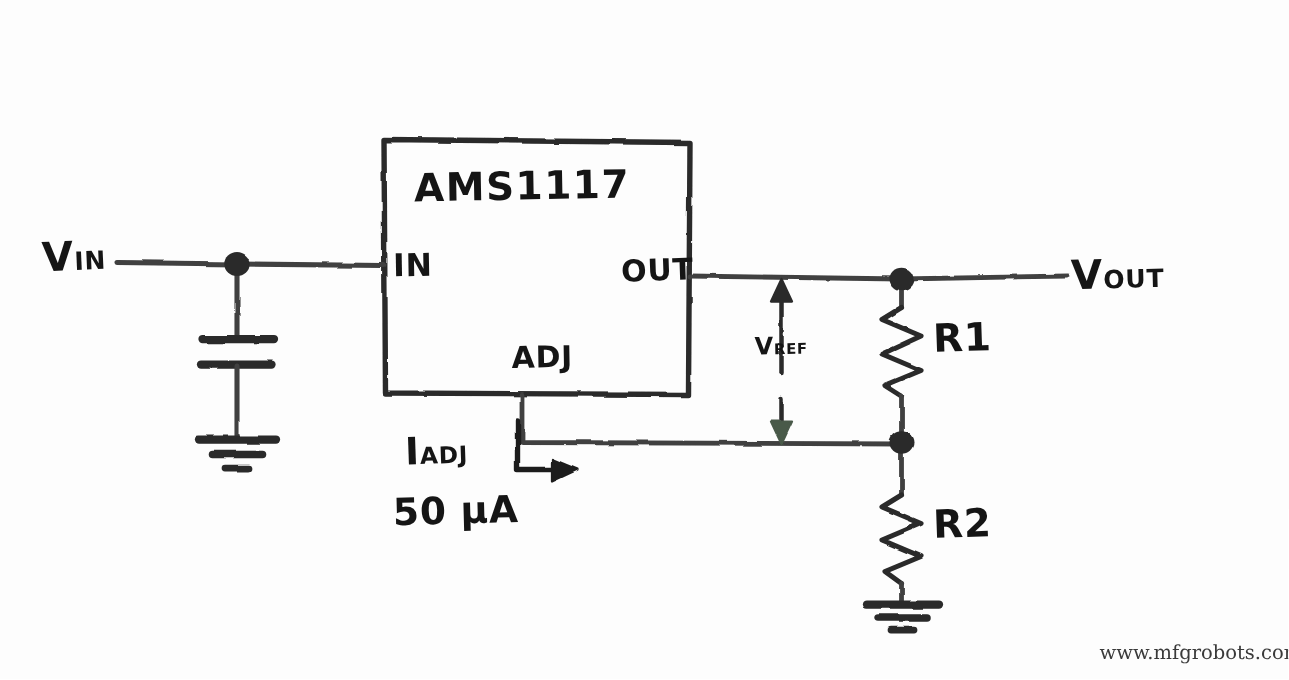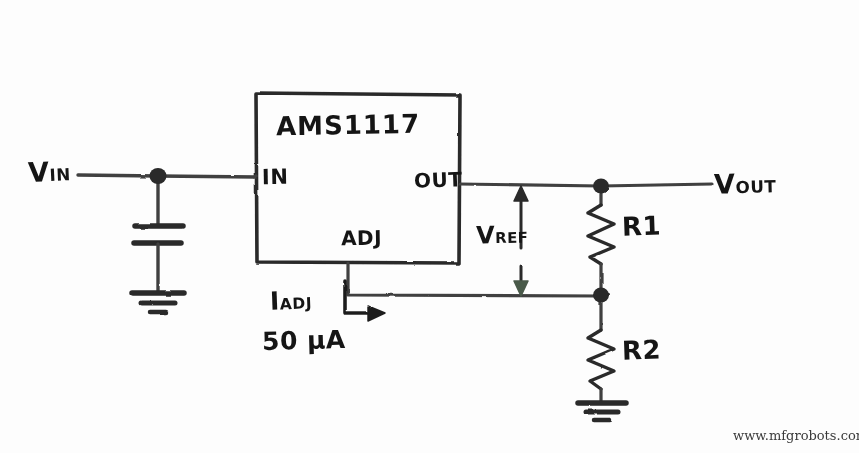--- a/index.html
+++ b/index.html
@@ -42,7 +42,7 @@
   #lbl-in       { left: 262px; top: 167px; font-size: 21px; transform: rotate(-1deg); }
   #lbl-out      { left: 414px; top: 170px; font-size: 20px; transform: rotate(-2deg); }
   #lbl-adj      { left: 341px; top: 228px; font-size: 20px; transform: rotate(-1deg); }
-  #lbl-vref     { left: 476px; top: 223px; font-size: 24px; transform: rotate(-1deg); }
+  #lbl-vref     { left: 503px; top: 223px; font-size: 16px; transform: rotate(-1deg); }
   #lbl-r1       { left: 622px; top: 213px; font-size: 26px; transform: rotate(-2deg); }
   #lbl-r2       { left: 622px; top: 337px; font-size: 26px; transform: rotate(-2deg); }
   #lbl-iadj     { left: 270px; top: 288px; font-size: 25px; transform: rotate(-2deg); }

